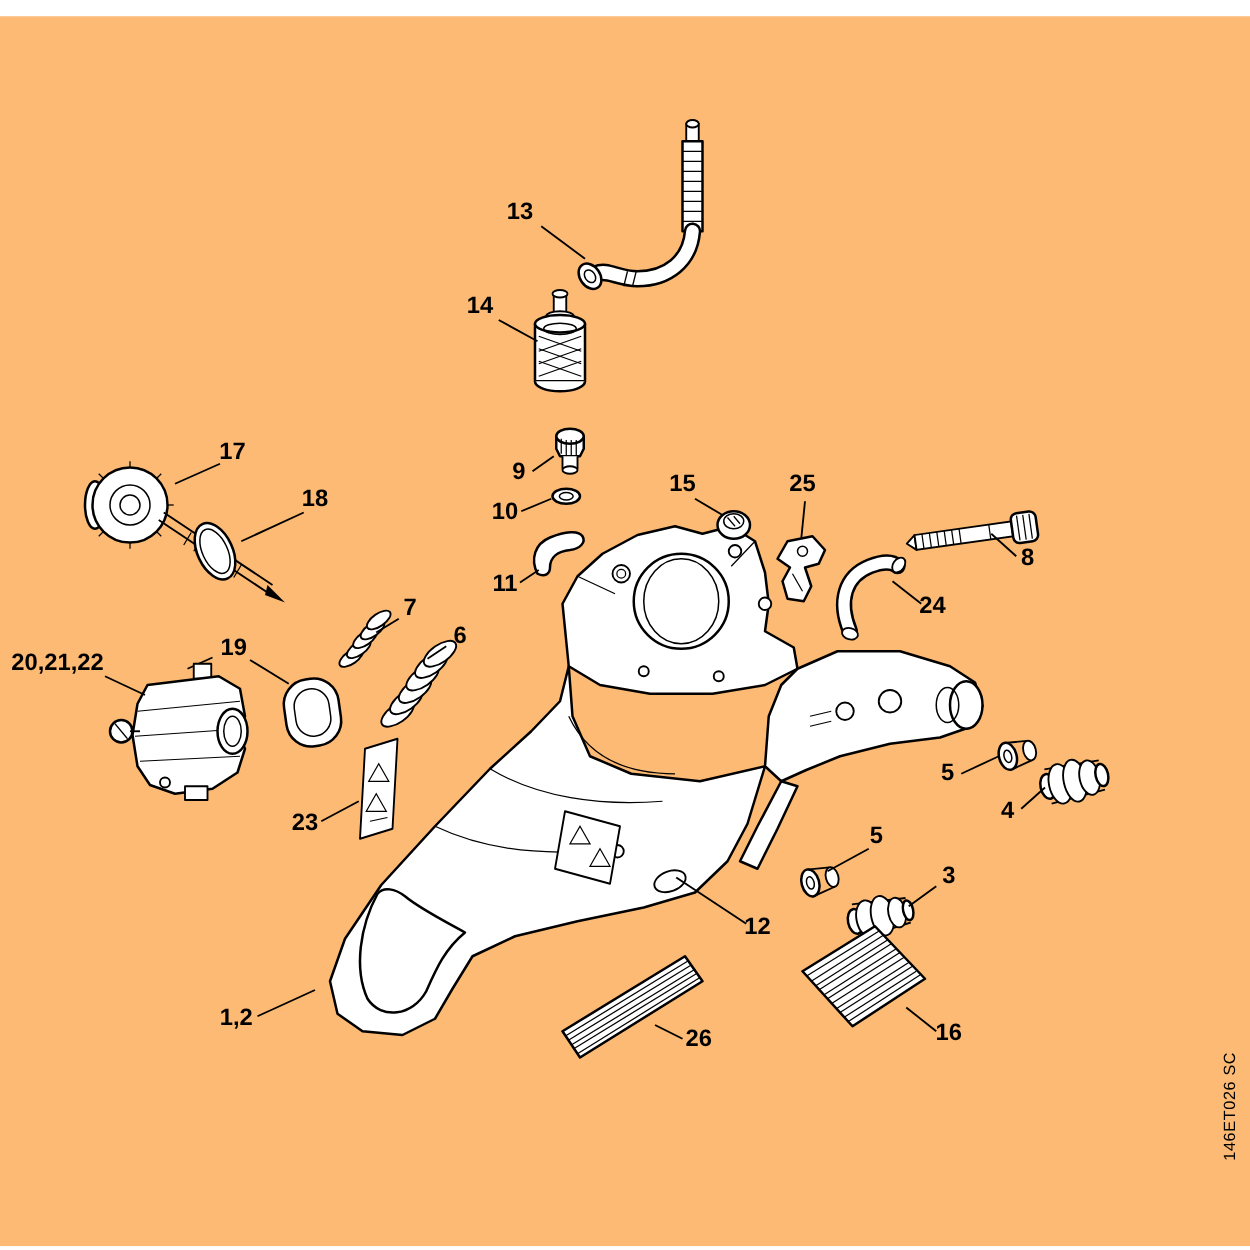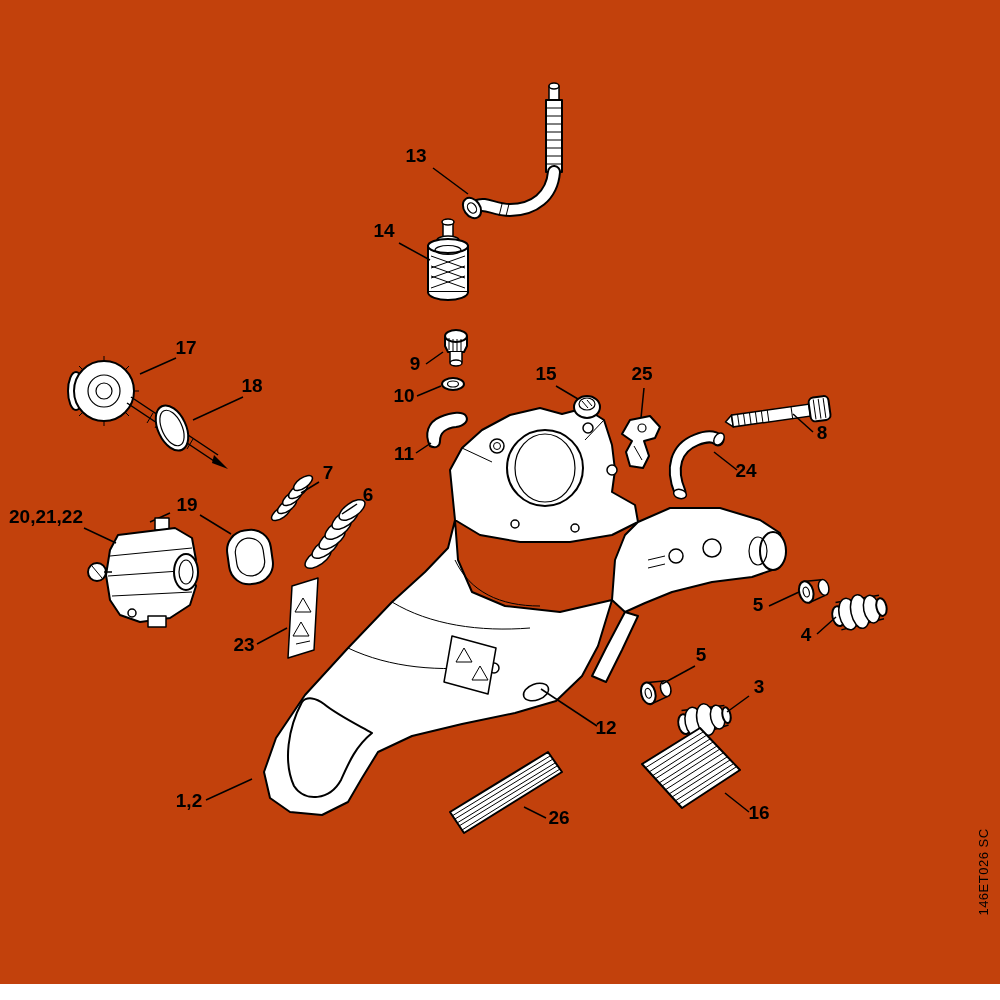--- a/index.html
+++ b/index.html
@@ -3,7 +3,7 @@
 <meta charset="utf-8">
 <style>
   html,body{margin:0;padding:0;background:#fff;}
-  .stage{position:relative;width:1000px;height:984px;background:#c2410c;overflow:hidden;}
+  .stage{position:relative;width:1000px;height:984px;background:#fdba74;overflow:hidden;margin-top:13px;}
   svg{position:absolute;inset:0;}
   .callout{font:700 19px "Liberation Sans",sans-serif;fill:#000;}
   .wm{font:400 13px "Liberation Sans",sans-serif;fill:#000;letter-spacing:.5px;}

